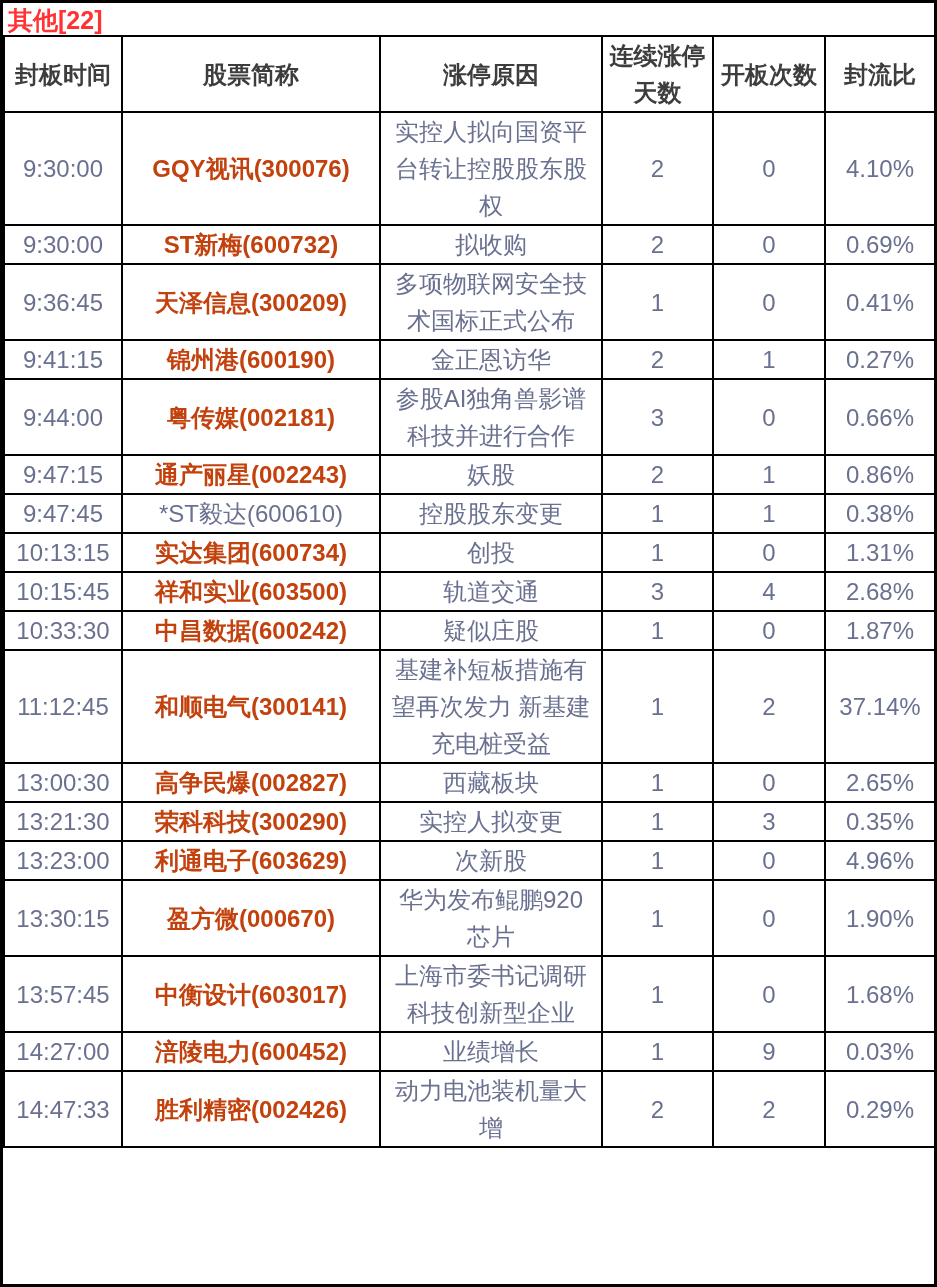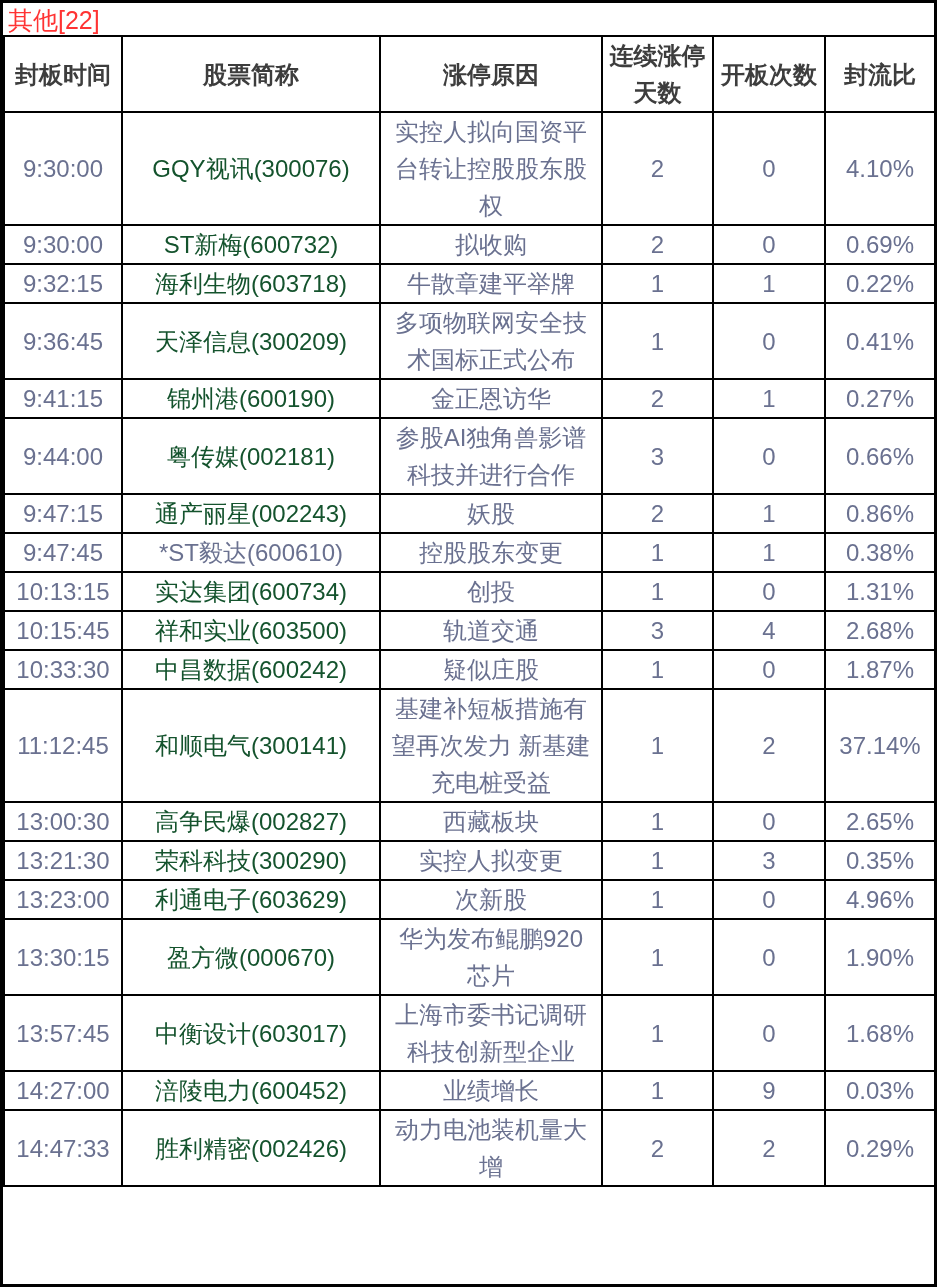--- a/index.html
+++ b/index.html
@@ -24,7 +24,7 @@
   }
   .page-title {
     color: #FF3333;
-    font-weight: normal;
+    font-weight: bold;
     font-size: 25px;
     line-height: 30px;
     padding: 2px 0 0 5px;

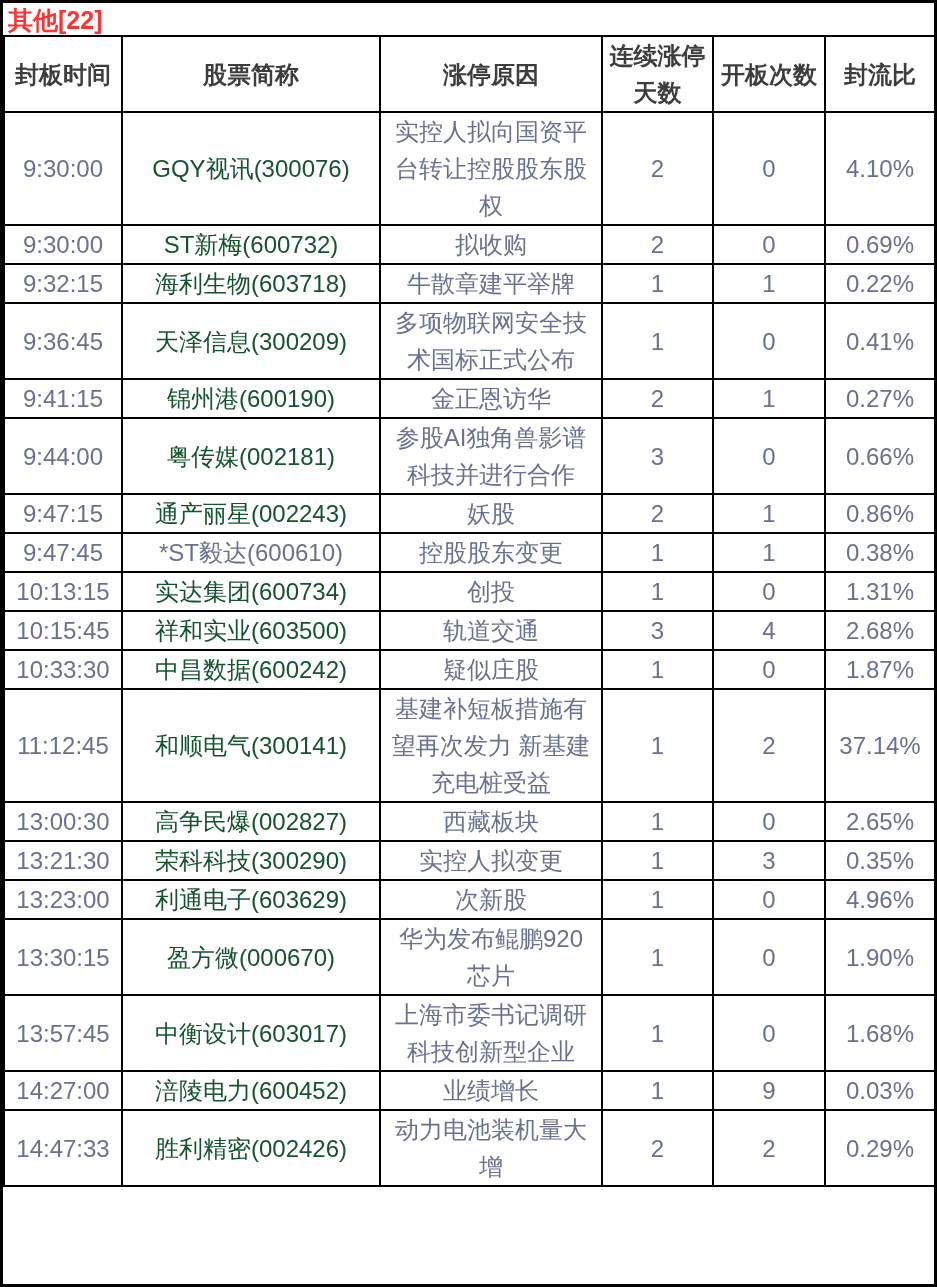--- a/index.html
+++ b/index.html
@@ -59,8 +59,8 @@
     font-weight: normal;
   }
   table.limitup td.name {
-    color: #14532d;
-    font-weight: normal;
+    color: #c2410c;
+    font-weight: bold;
   }
   table.limitup td.name.muted {
     color: #6A7190;

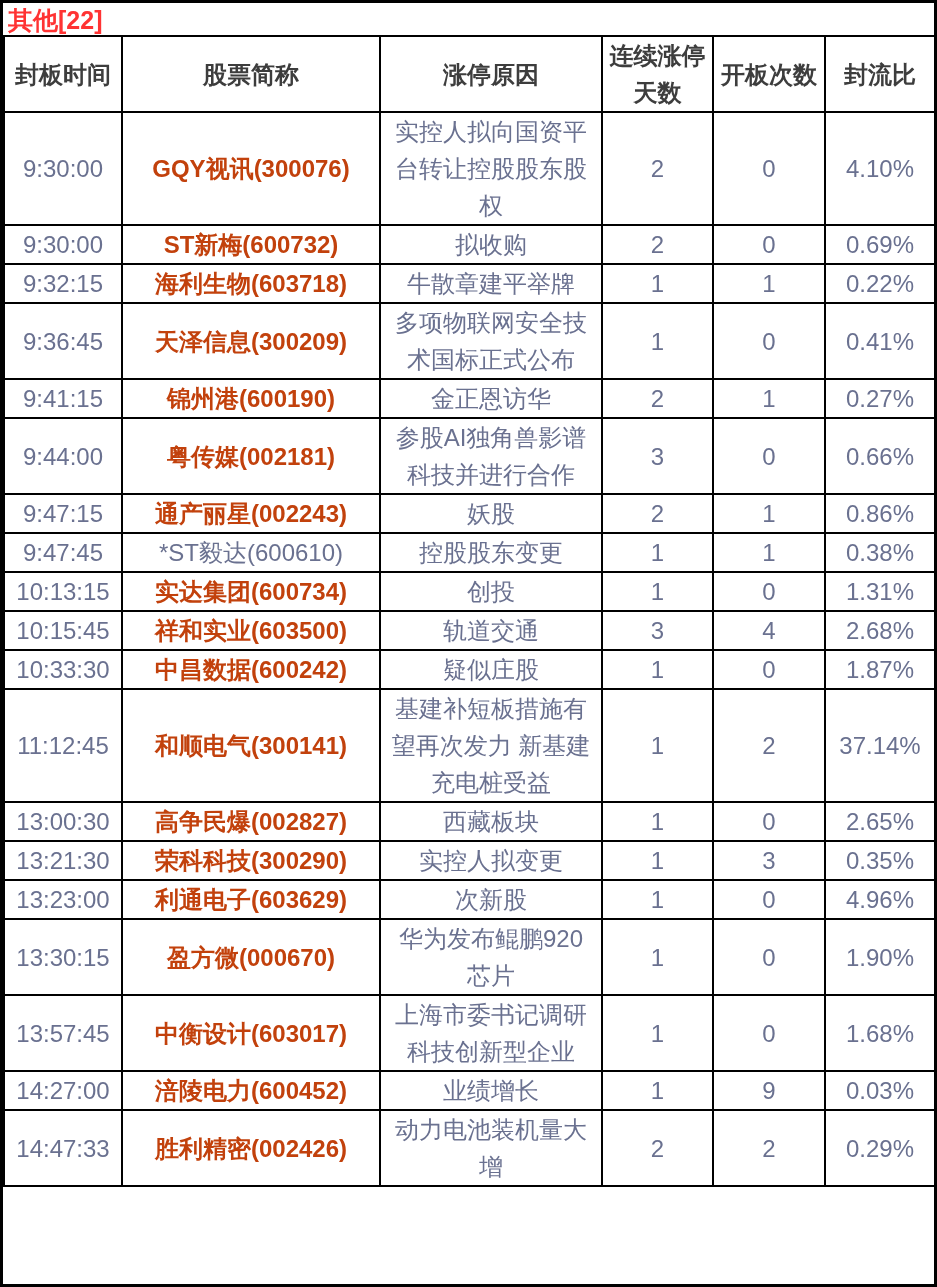--- a/index.html
+++ b/index.html
@@ -119,14 +119,6 @@
           <td class="num">0.69%</td>
         </tr>
         <tr>
-          <td class="time">9:32:15</td>
-          <td class="name">海利生物(603718)</td>
-          <td class="reason">牛散章建平举牌</td>
-          <td class="num">1</td>
-          <td class="num">1</td>
-          <td class="num">0.22%</td>
-        </tr>
-        <tr>
           <td class="time">9:36:45</td>
           <td class="name">天泽信息(300209)</td>
           <td class="reason">多项物联网安全技

